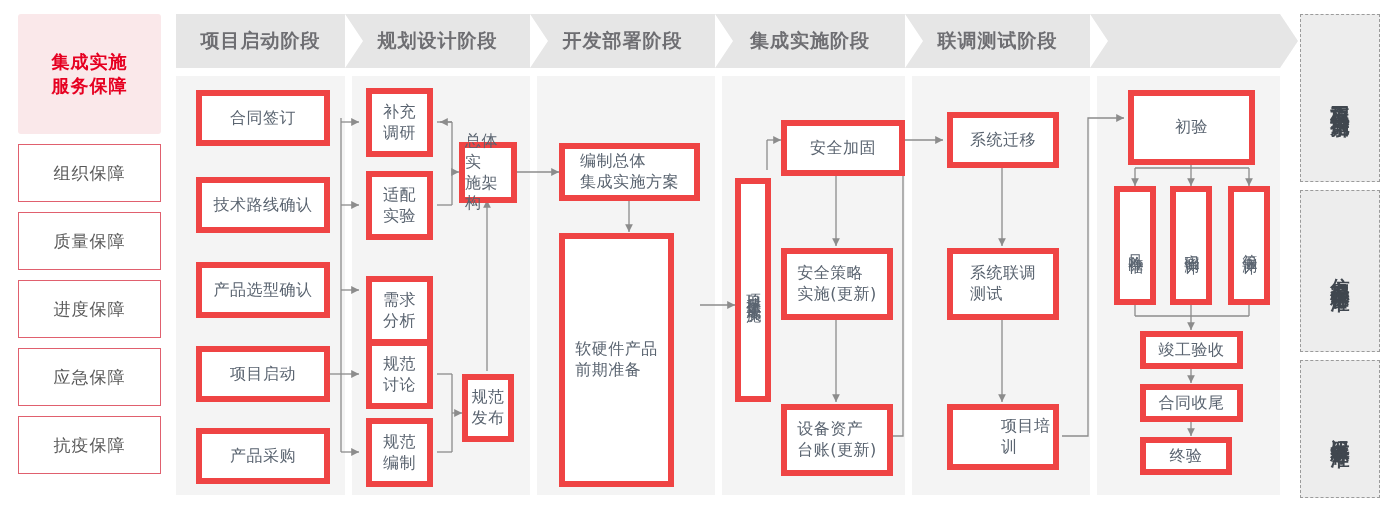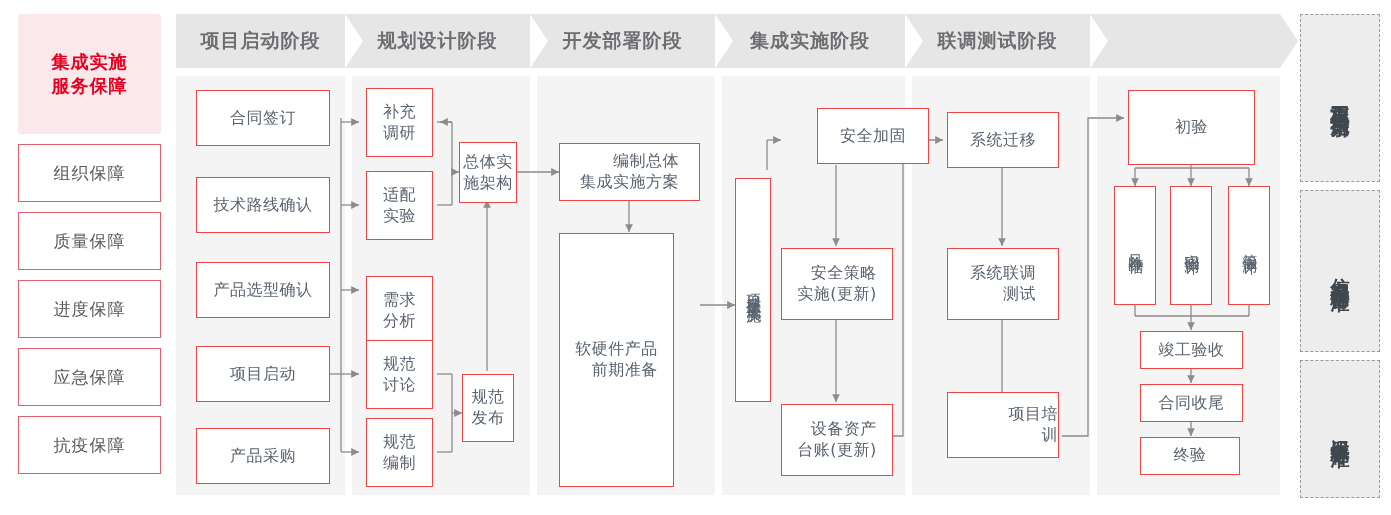--- a/index.html
+++ b/index.html
@@ -50,8 +50,8 @@
 
   
   .node{
-    position:absolute;background:#ffffff;border:1px solid #ef4444;
-    display:flex;align-items:center;justify-content:center;text-align:right;
+    position:absolute;background:#ffffff;border:6px solid #ef4444;
+    display:flex;align-items:center;justify-content:center;text-align:left;
     color:#5a6470;font-size:16px;line-height:1.3;box-sizing:border-box;
     letter-spacing:.5px;
   }

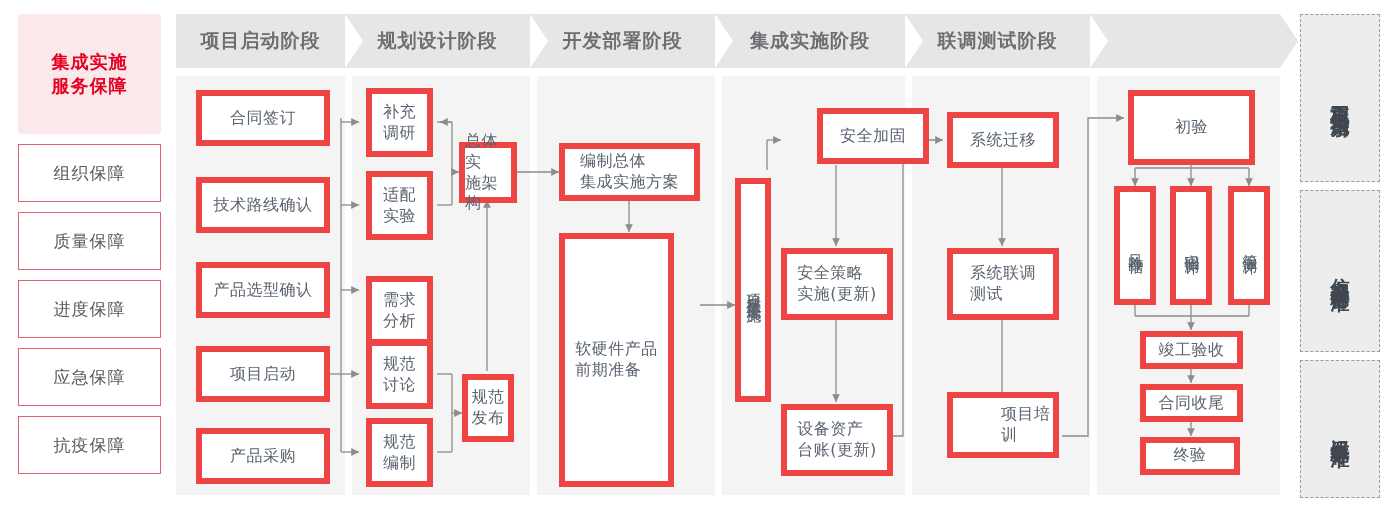--- a/index.html
+++ b/index.html
@@ -286,7 +286,7 @@
   <div class="node vert" style="left:735px;top:178px;width:36px;height:224px;">
     <span>项目整体集成实施</span>
   </div>
-  <div class="node" style="left:781px;top:108px;width:112px;height:56px;margin-left:36px;">
+  <div class="node" style="left:781px;top:120px;width:124px;height:56px;">
     <span>安全加固</span>
   </div>
   <div class="node" style="left:781px;top:248px;width:112px;height:72px;">

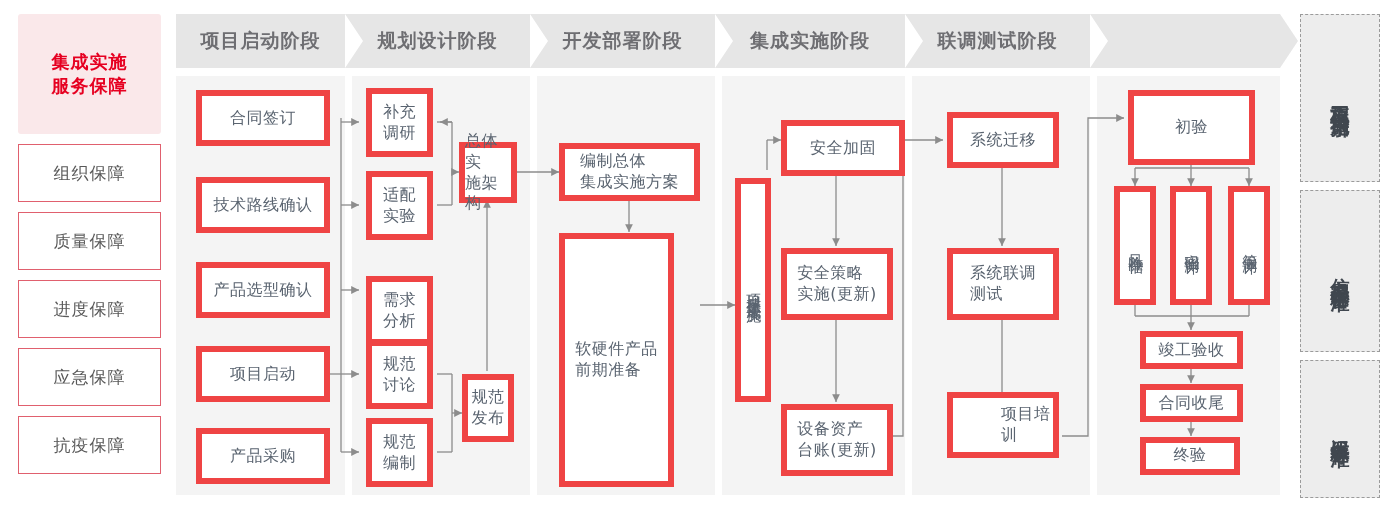--- a/index.html
+++ b/index.html
@@ -311,7 +311,7 @@
       <div>测试</div>
     </div>
   </div>
-  <div class="node" style="left:947px;top:392px;width:112px;height:66px;padding-left:48px;">
+  <div class="node" style="left:947px;top:404px;width:112px;height:66px;padding-left:48px;">
     <span>项目培训</span>
   </div>
 

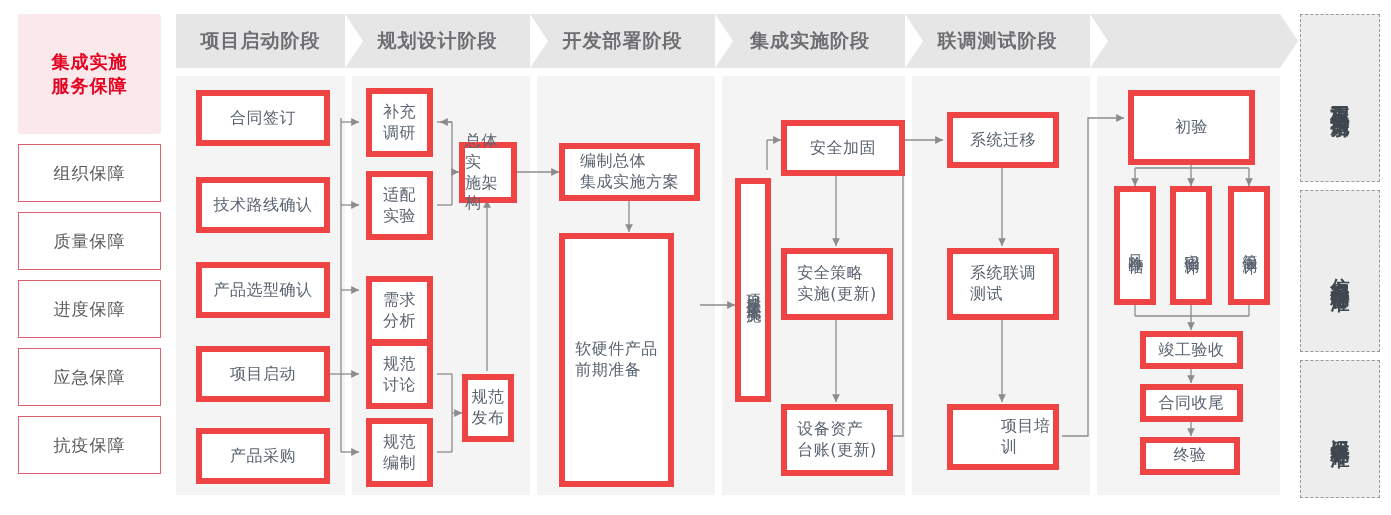--- a/index.html
+++ b/index.html
@@ -333,7 +333,7 @@
   <div class="node" style="left:1140px;top:384px;width:103px;height:38px;">
     <span>合同收尾</span>
   </div>
-  <div class="node" style="left:1140px;top:437px;width:100px;height:38px;font-family:Liberation Mono, monospace;">
+  <div class="node" style="left:1140px;top:437px;width:92px;height:38px;">
     <span>终验</span>
   </div>
 

